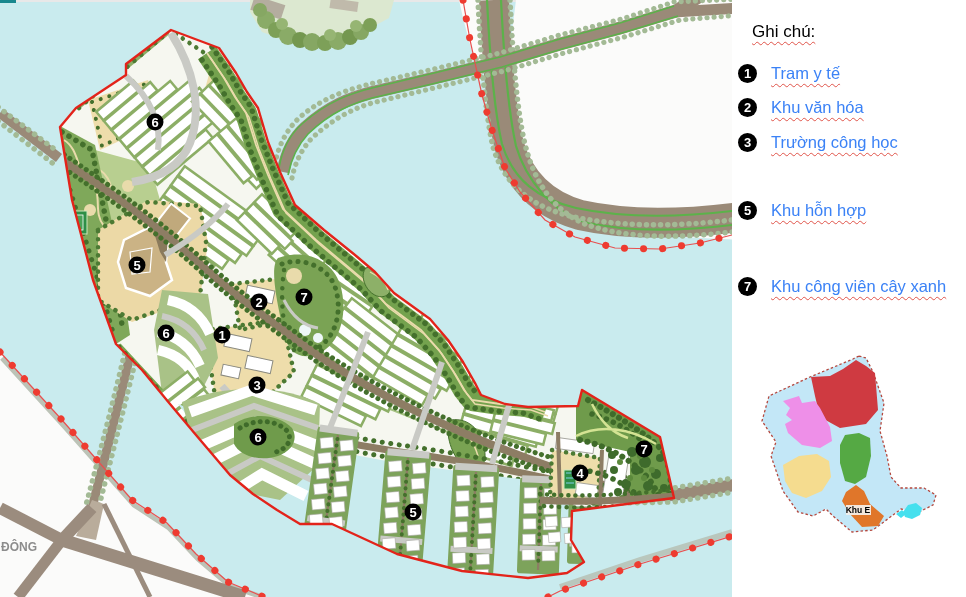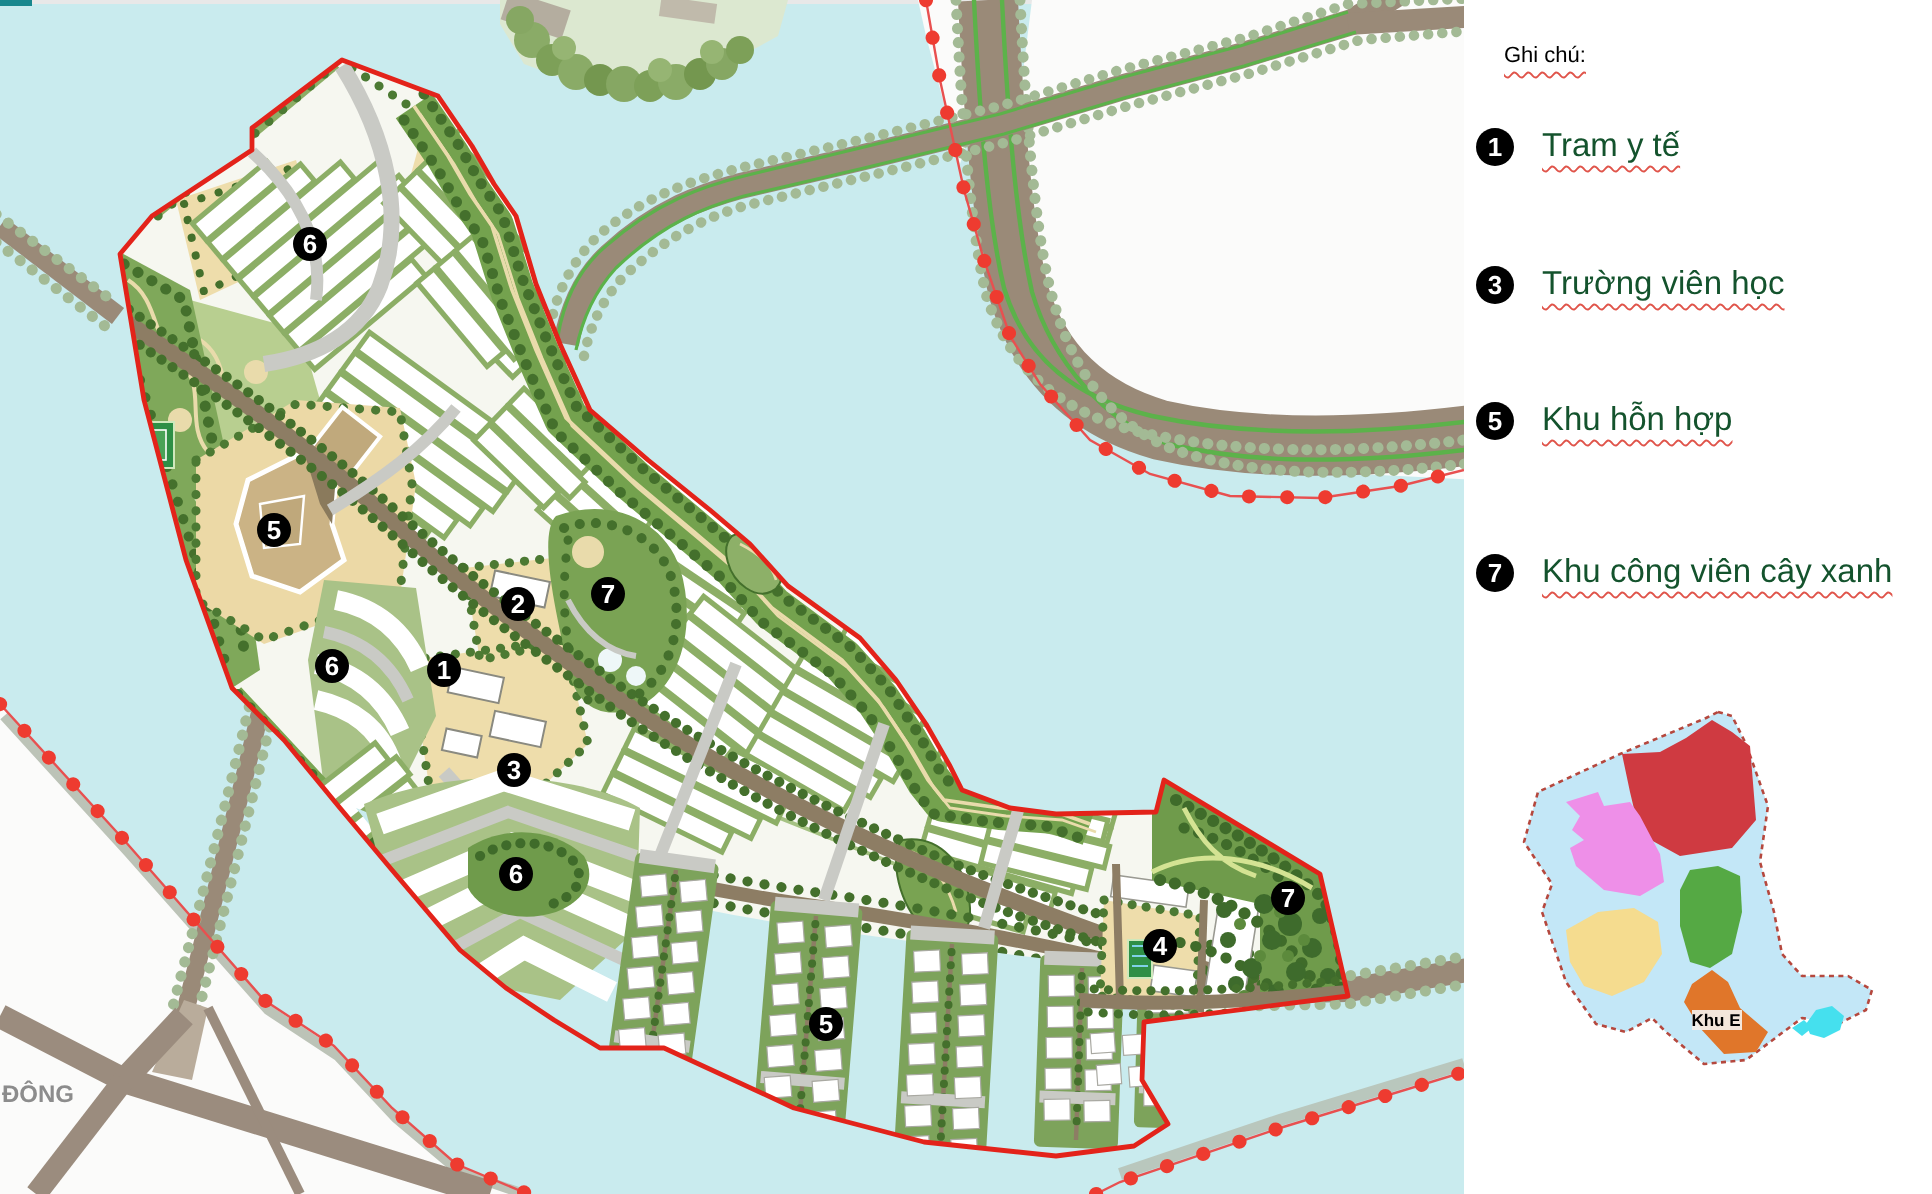--- a/index.html
+++ b/index.html
@@ -7,7 +7,7 @@
   #wrap{position:relative;width:966px;height:597px;}
   svg{position:absolute;left:0;top:0;}
   .lg{position:absolute;left:732px;top:0;width:234px;height:597px;}
-  .lgtitle{position:absolute;left:20px;top:22px;font-size:11px;color:#000;}
+  .lgtitle{position:absolute;left:20px;top:22px;font-size:17px;color:#000;}
   .lgtitle i,.txt i{font-style:normal;
     text-decoration:underline;text-decoration-style:wavy;text-decoration-color:#e0544a;
     text-decoration-thickness:1px;text-underline-offset:4px;}

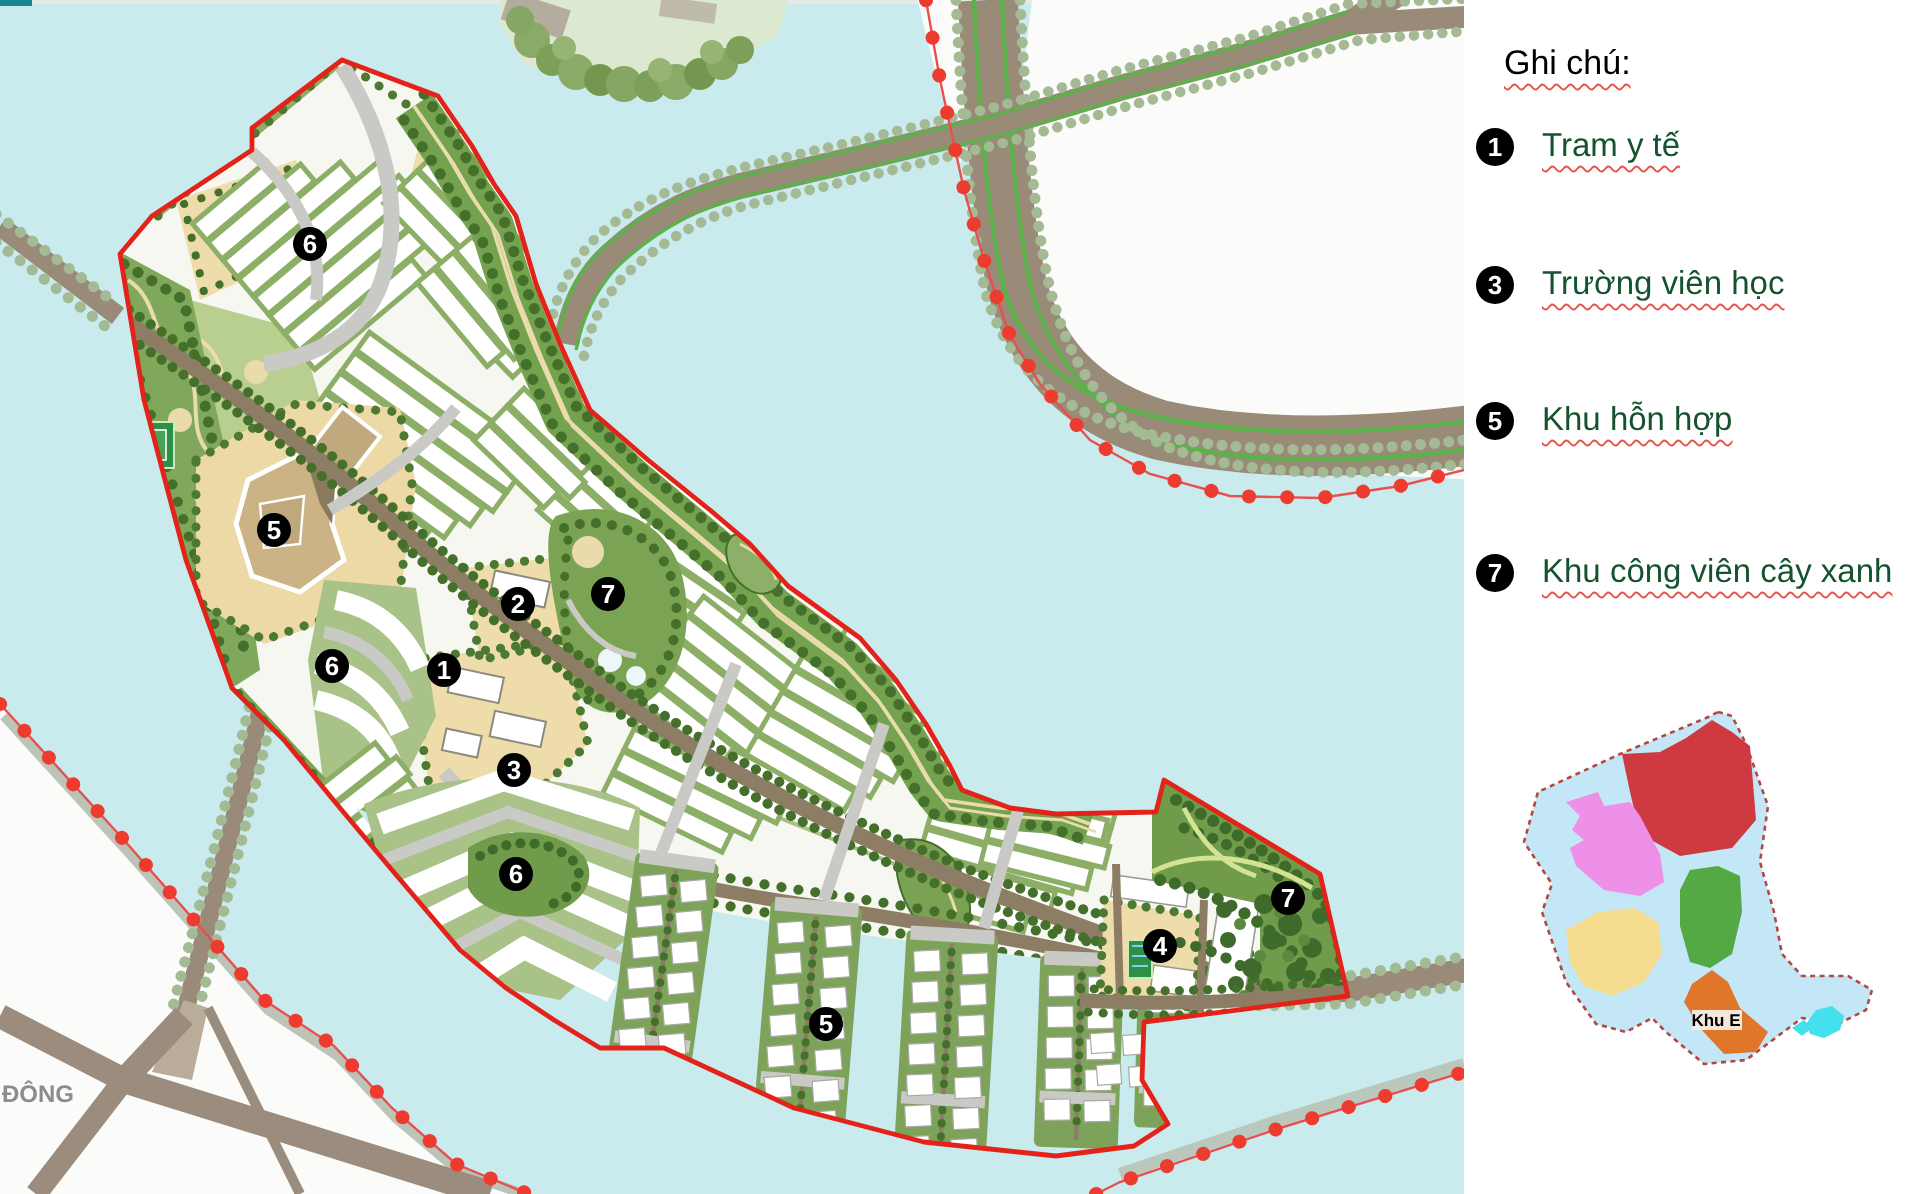--- a/index.html
+++ b/index.html
@@ -14,7 +14,7 @@
   .item{position:absolute;left:6px;height:22px;white-space:nowrap;}
   .num{display:inline-block;width:19px;height:19px;border-radius:50%;background:#000;color:#fff;
     font-weight:bold;font-size:13px;text-align:center;line-height:19px;vertical-align:middle;}
-  .txt{font-size:16.5px;color:#14532d;margin-left:14px;vertical-align:middle;}
+  .txt{font-size:16.5px;color:#3b82f6;margin-left:14px;vertical-align:middle;}
 </style>
 </head>
 <body>

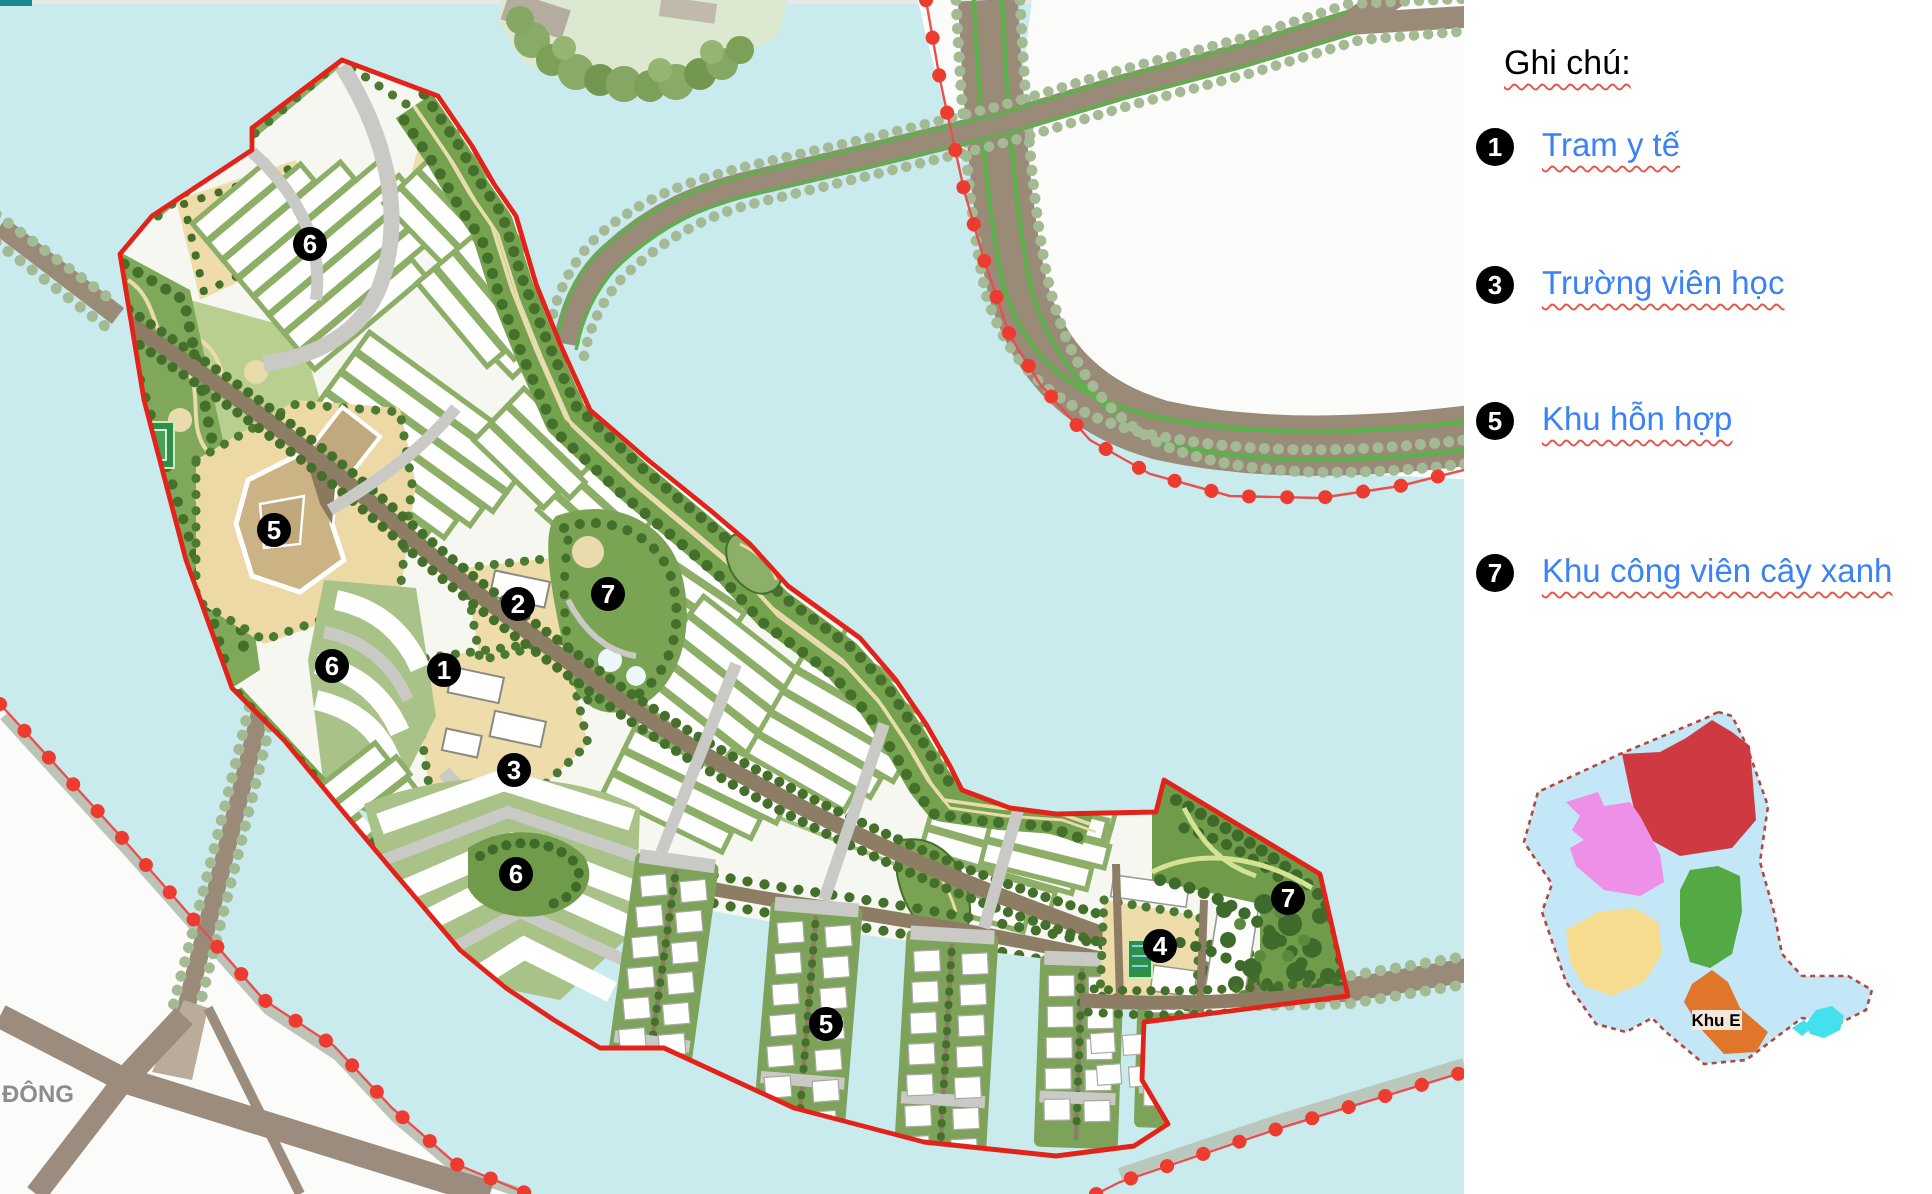--- a/index.html
+++ b/index.html
@@ -798,6 +798,7 @@
 
   <div class="item" style="top:64px"><span class="num">1</span><span class="txt"><i>Tram y tế</i></span></div>
 
+  <div class="item" style="top:98px"><span class="num">2</span><span class="txt"><i>Khu văn hóa</i></span></div>
 
   <div class="item" style="top:133px"><span class="num">3</span><span class="txt"><i>Trường viên học</i></span></div>
 

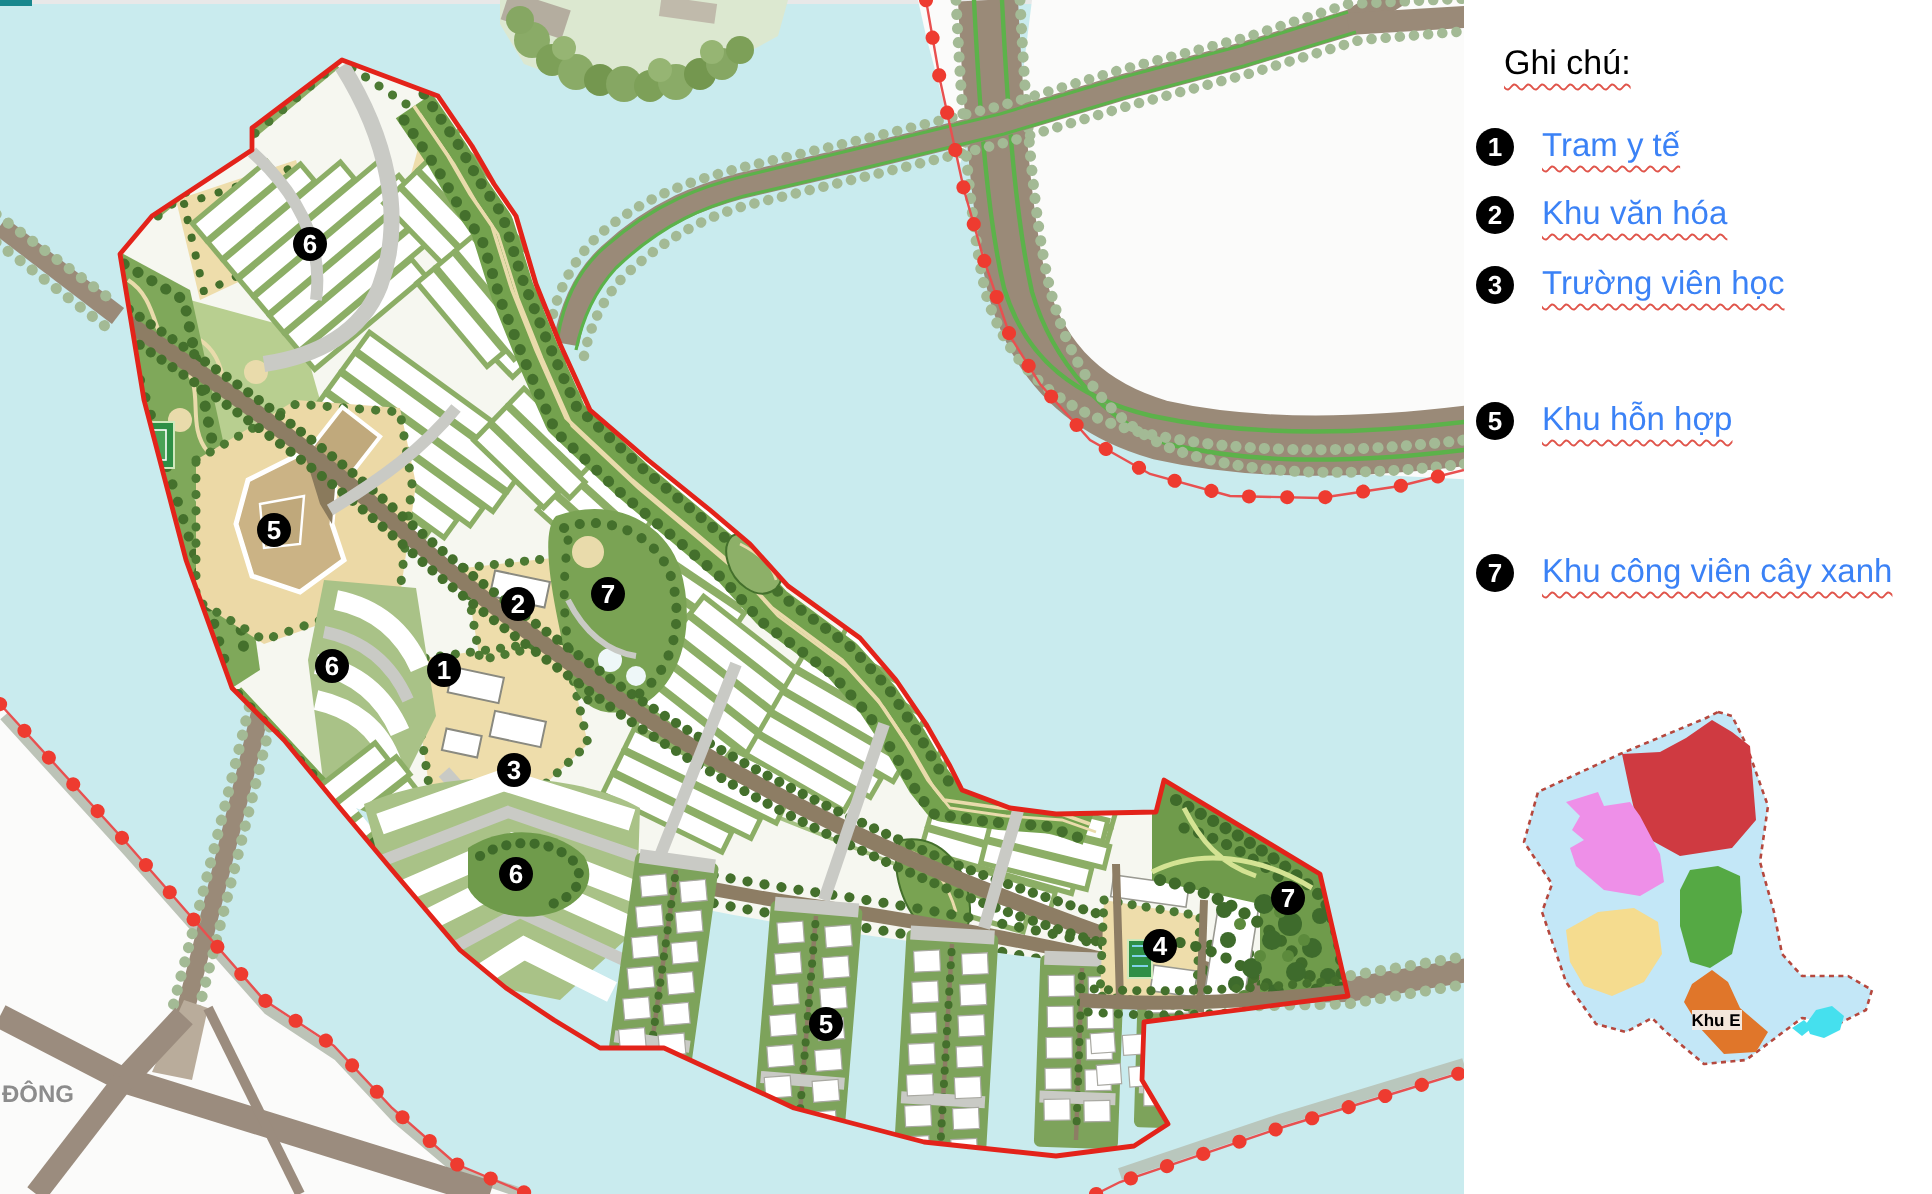--- a/index.html
+++ b/index.html
@@ -800,7 +800,7 @@
 
   <div class="item" style="top:98px"><span class="num">2</span><span class="txt"><i>Khu văn hóa</i></span></div>
 
-  <div class="item" style="top:133px"><span class="num">3</span><span class="txt"><i>Trường viên học</i></span></div>
+  <div class="item" style="top:133px"><span class="num">3</span><span class="txt"><i>Trường công học</i></span></div>
 
 
   <div class="item" style="top:201px"><span class="num">5</span><span class="txt"><i>Khu hỗn hợp</i></span></div>

